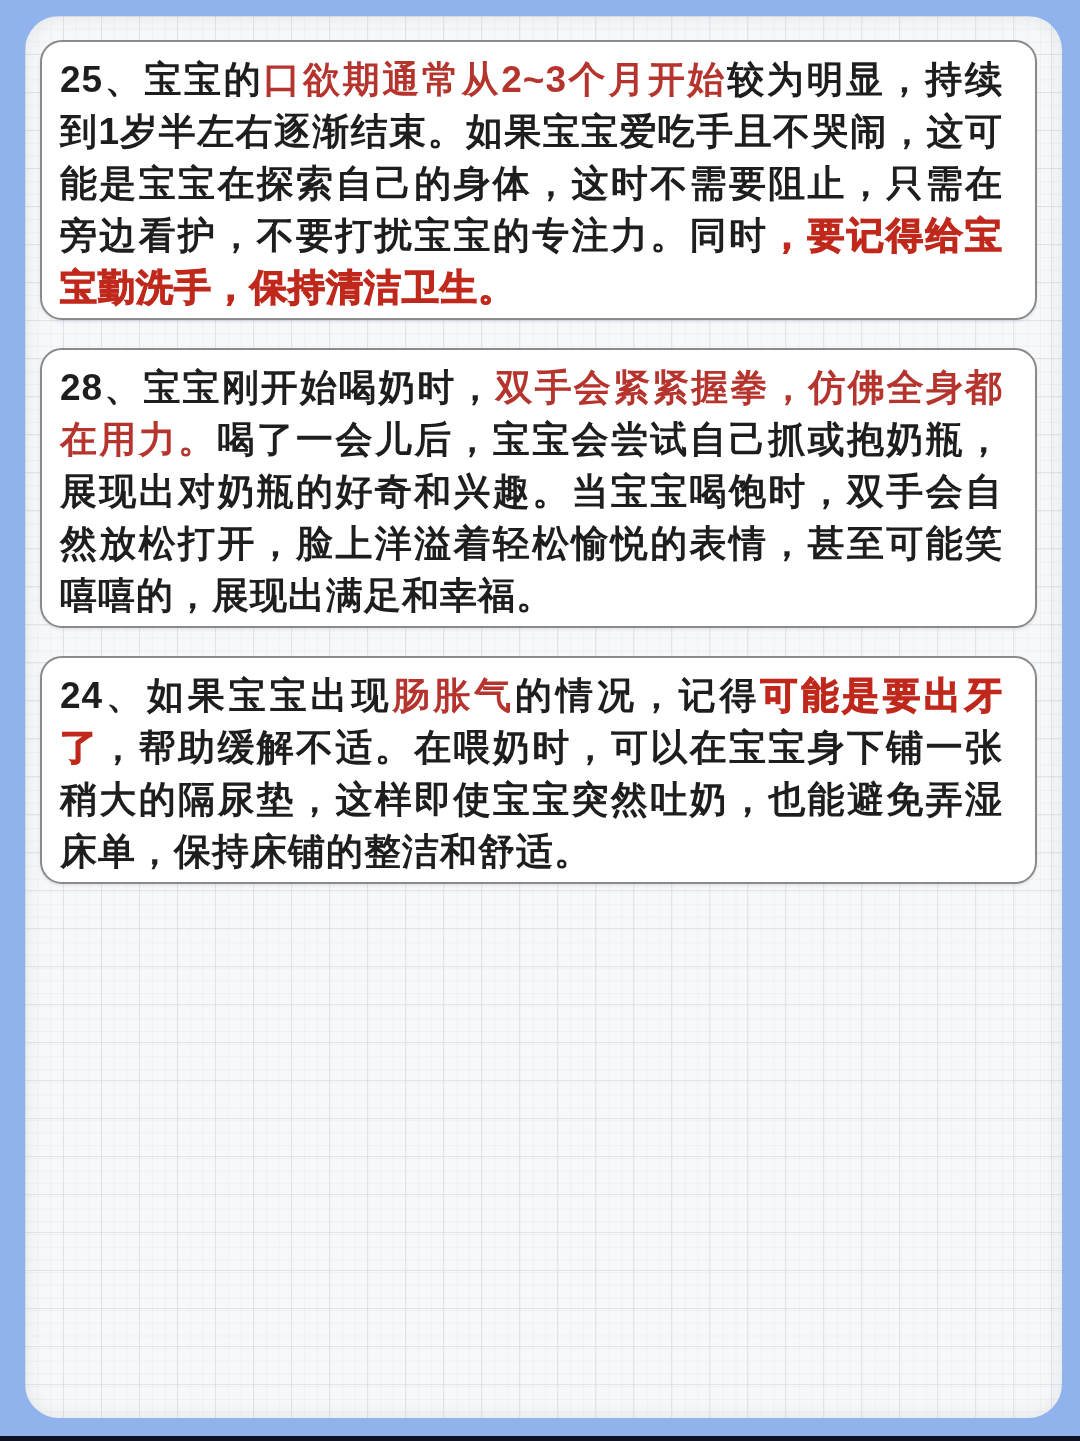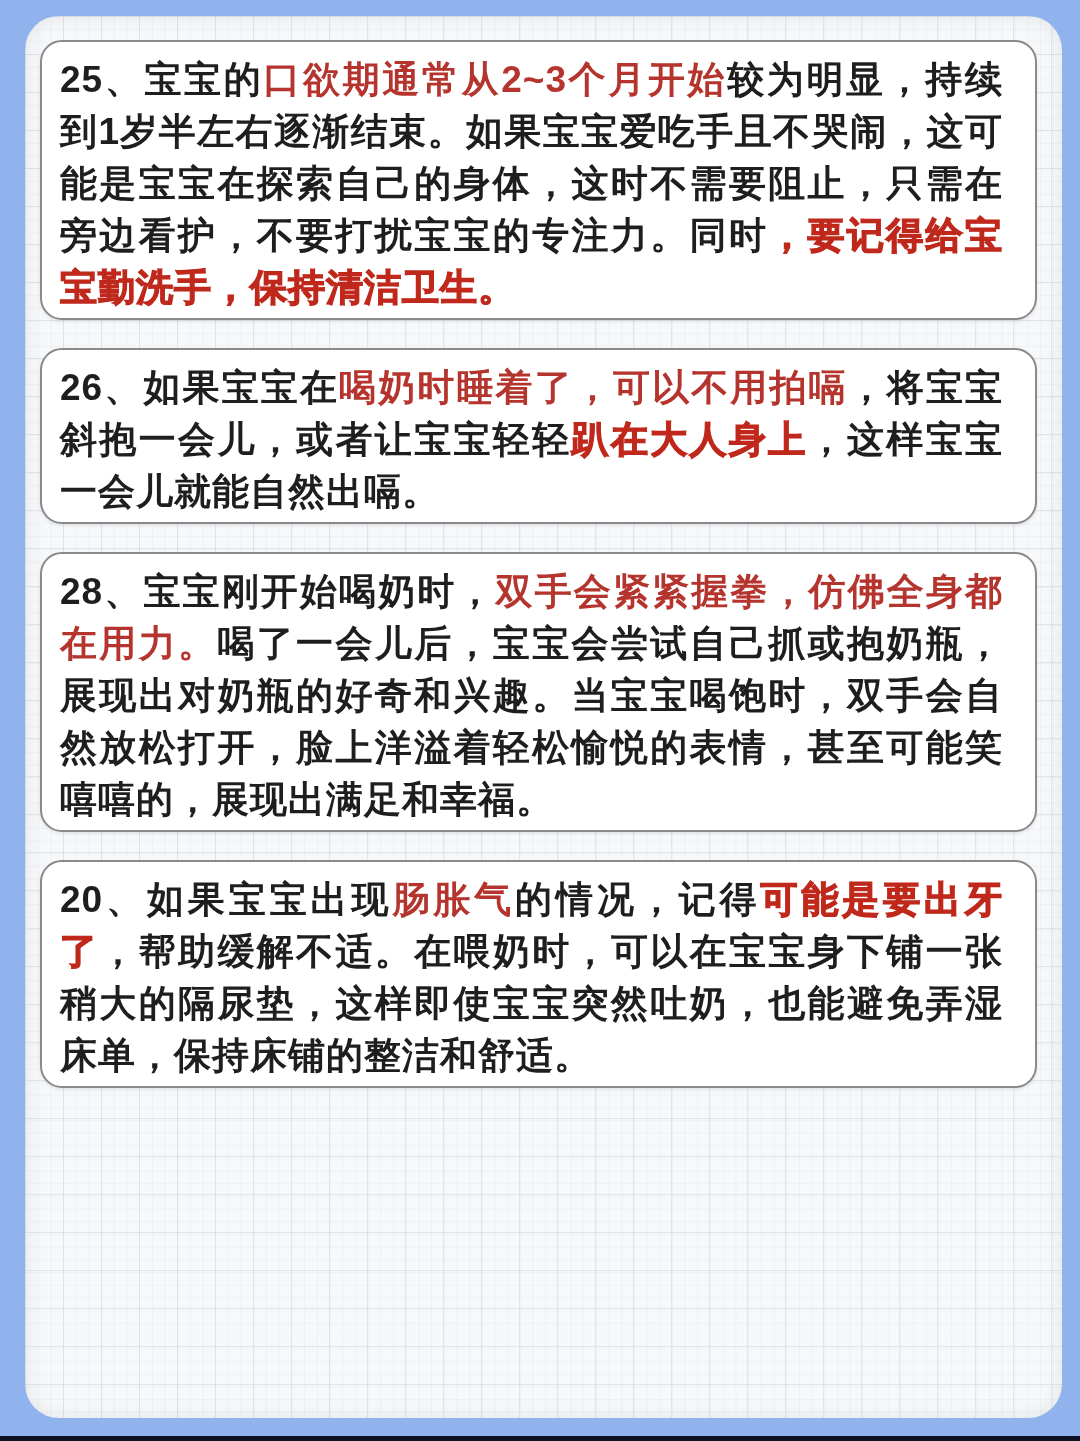--- a/index.html
+++ b/index.html
@@ -67,7 +67,6 @@
 <div class="panel">
   <div class="cards">
       <div class="card"><span class="seg-black">25、宝宝的</span><span class="seg-red">口欲期通常从2~3个月开始</span><span class="seg-black">较为明显，持续到1岁半左右逐渐结束。如果宝宝爱吃手且不哭闹，这可能是宝宝在探索自己的身体，这时不需要阻止，只需在旁边看护，不要打扰宝宝的专注力。同时</span><span class="seg-red-bold">，要记得给宝宝勤洗手，保持清洁卫生。</span></div>
-      <div class="card"><span class="seg-black">26、如果宝宝在</span><span class="seg-red">喝奶时睡着了，可以不用拍嗝</span><span class="seg-black">，将宝宝斜抱一会儿，或者让宝宝轻轻</span><span class="seg-red-bold">趴在大人身上</span><span class="seg-black">，这样宝宝一会儿就能自然出嗝。</span></div>
       <div class="card"><span class="seg-black">28、宝宝刚开始喝奶时，</span><span class="seg-red">双手会紧紧握拳，仿佛全身都在用力。</span><span class="seg-black">喝了一会儿后，宝宝会尝试自己抓或抱奶瓶，展现出对奶瓶的好奇和兴趣。当宝宝喝饱时，双手会自然放松打开，脸上洋溢着轻松愉悦的表情，甚至可能笑嘻嘻的，展现出满足和幸福。</span></div>
       <div class="card"><span class="seg-black">20、如果宝宝出现</span><span class="seg-red">肠胀气</span><span class="seg-black">的情况，记得</span><span class="seg-red-bold">可能是要出牙了</span><span class="seg-black">，帮助缓解不适。在喂奶时，可以在宝宝身下铺一张稍大的隔尿垫，这样即使宝宝突然吐奶，也能避免弄湿床单，保持床铺的整洁和舒适。</span></div>
     </div>

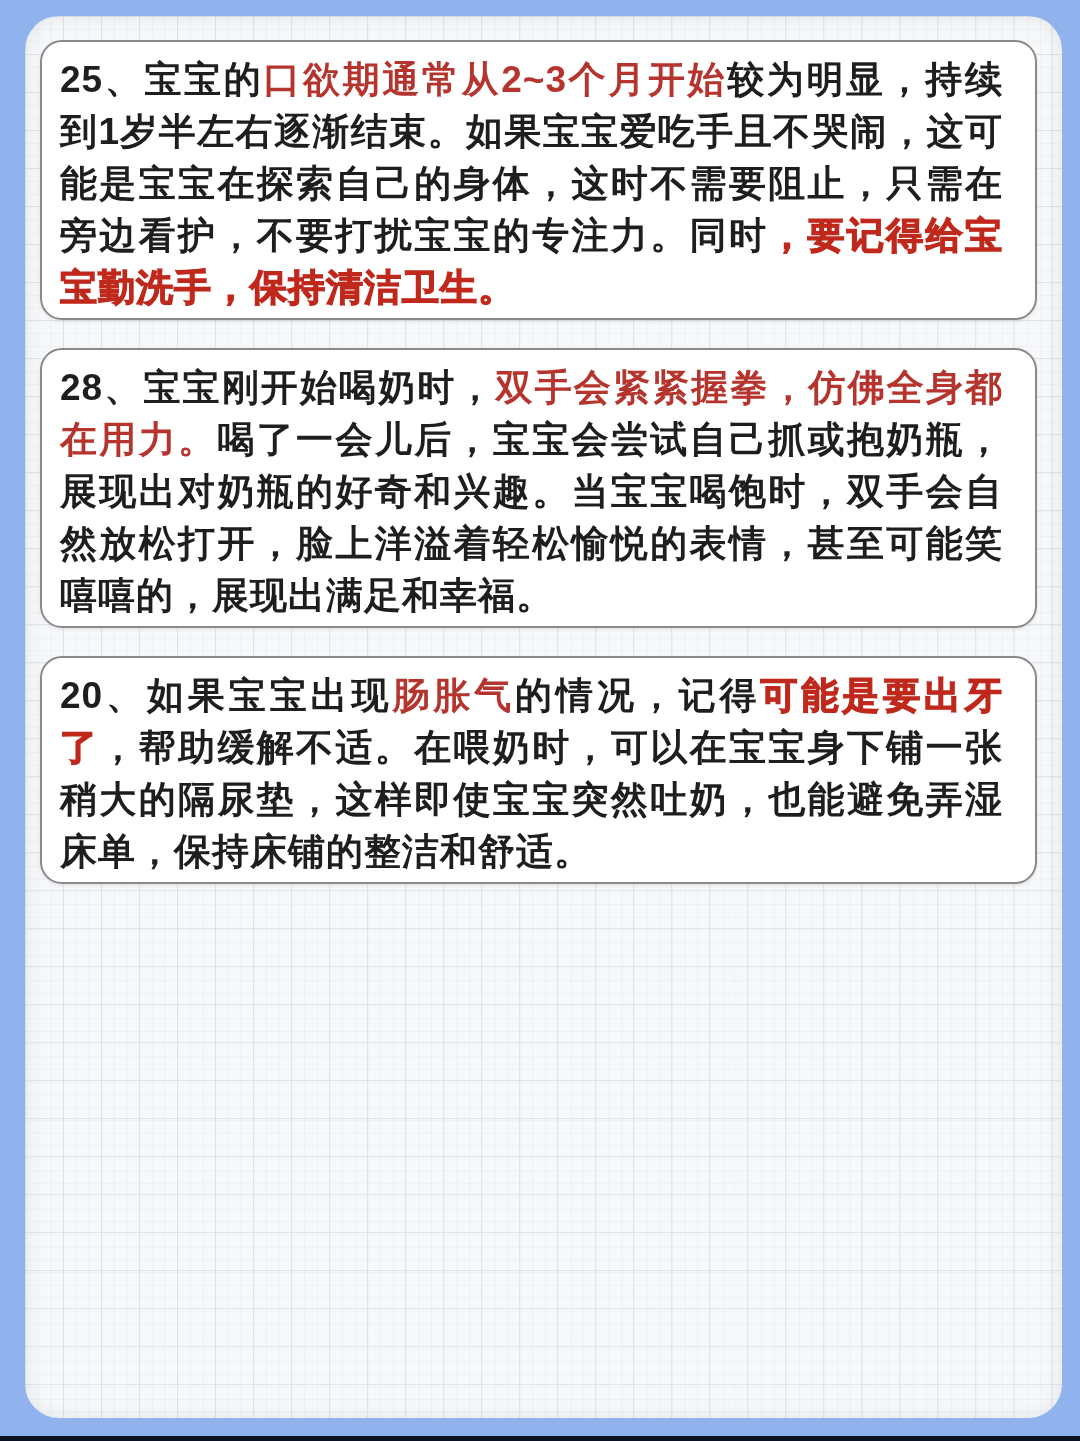--- a/index.html
+++ b/index.html
@@ -68,7 +68,7 @@
   <div class="cards">
       <div class="card"><span class="seg-black">25、宝宝的</span><span class="seg-red">口欲期通常从2~3个月开始</span><span class="seg-black">较为明显，持续到1岁半左右逐渐结束。如果宝宝爱吃手且不哭闹，这可能是宝宝在探索自己的身体，这时不需要阻止，只需在旁边看护，不要打扰宝宝的专注力。同时</span><span class="seg-red-bold">，要记得给宝宝勤洗手，保持清洁卫生。</span></div>
       <div class="card"><span class="seg-black">28、宝宝刚开始喝奶时，</span><span class="seg-red">双手会紧紧握拳，仿佛全身都在用力。</span><span class="seg-black">喝了一会儿后，宝宝会尝试自己抓或抱奶瓶，展现出对奶瓶的好奇和兴趣。当宝宝喝饱时，双手会自然放松打开，脸上洋溢着轻松愉悦的表情，甚至可能笑嘻嘻的，展现出满足和幸福。</span></div>
-      <div class="card"><span class="seg-black">20、如果宝宝出现</span><span class="seg-red">肠胀气</span><span class="seg-black">的情况，记得</span><span class="seg-red-bold">可能是要出牙了</span><span class="seg-black">，帮助缓解不适。在喂奶时，可以在宝宝身下铺一张稍大的隔尿垫，这样即使宝宝突然吐奶，也能避免弄湿床单，保持床铺的整洁和舒适。</span></div>
+      <div class="card"><span class="seg-black">24、如果宝宝出现</span><span class="seg-red">肠胀气</span><span class="seg-black">的情况，记得</span><span class="seg-red-bold">可能是要出牙了</span><span class="seg-black">，帮助缓解不适。在喂奶时，可以在宝宝身下铺一张稍大的隔尿垫，这样即使宝宝突然吐奶，也能避免弄湿床单，保持床铺的整洁和舒适。</span></div>
     </div>
 </div>
 <div class="bottom-line"></div>

